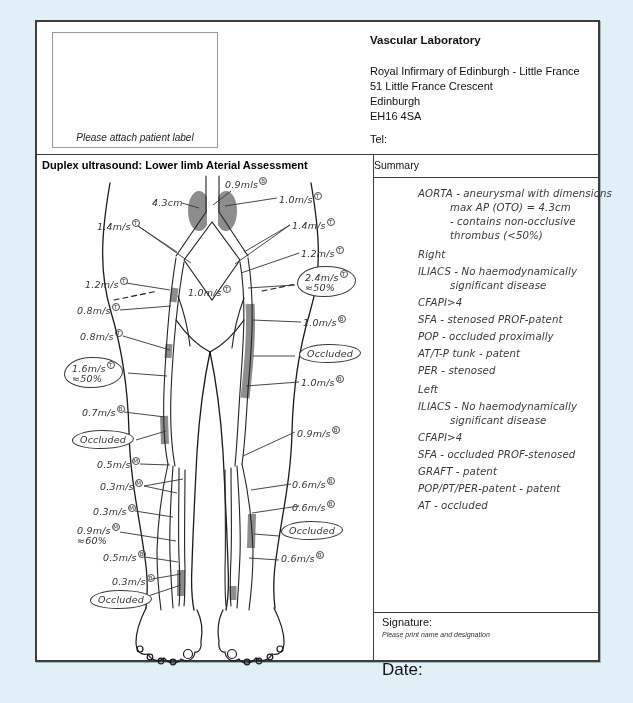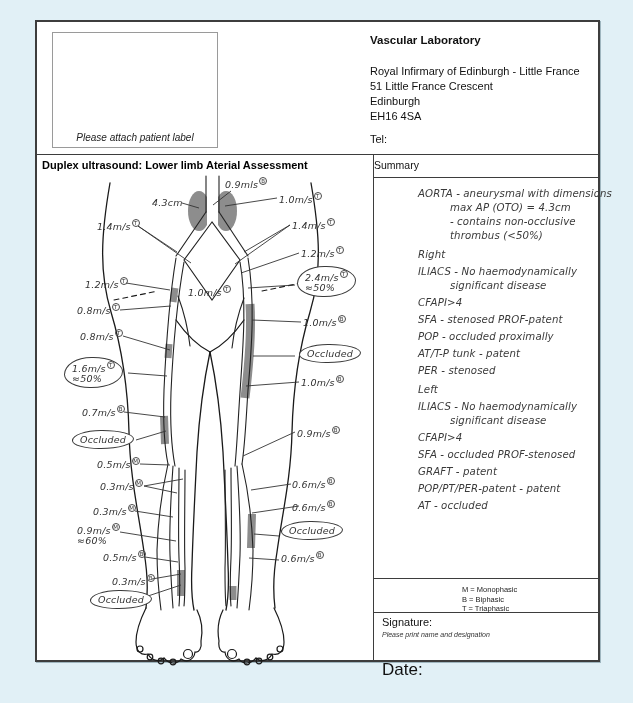--- a/index.html
+++ b/index.html
@@ -99,11 +99,6 @@
         <div class="sline gap">AT - occluded</div>
       </div>
 
-    <div class="legend">
-        <div>M = Monophasic</div>
-        <div>B = Biphasic</div>
-        <div>T = Triaphasic</div>
-      </div>
 
     <div class="sig">
       <div class="lab">Signature:</div>

